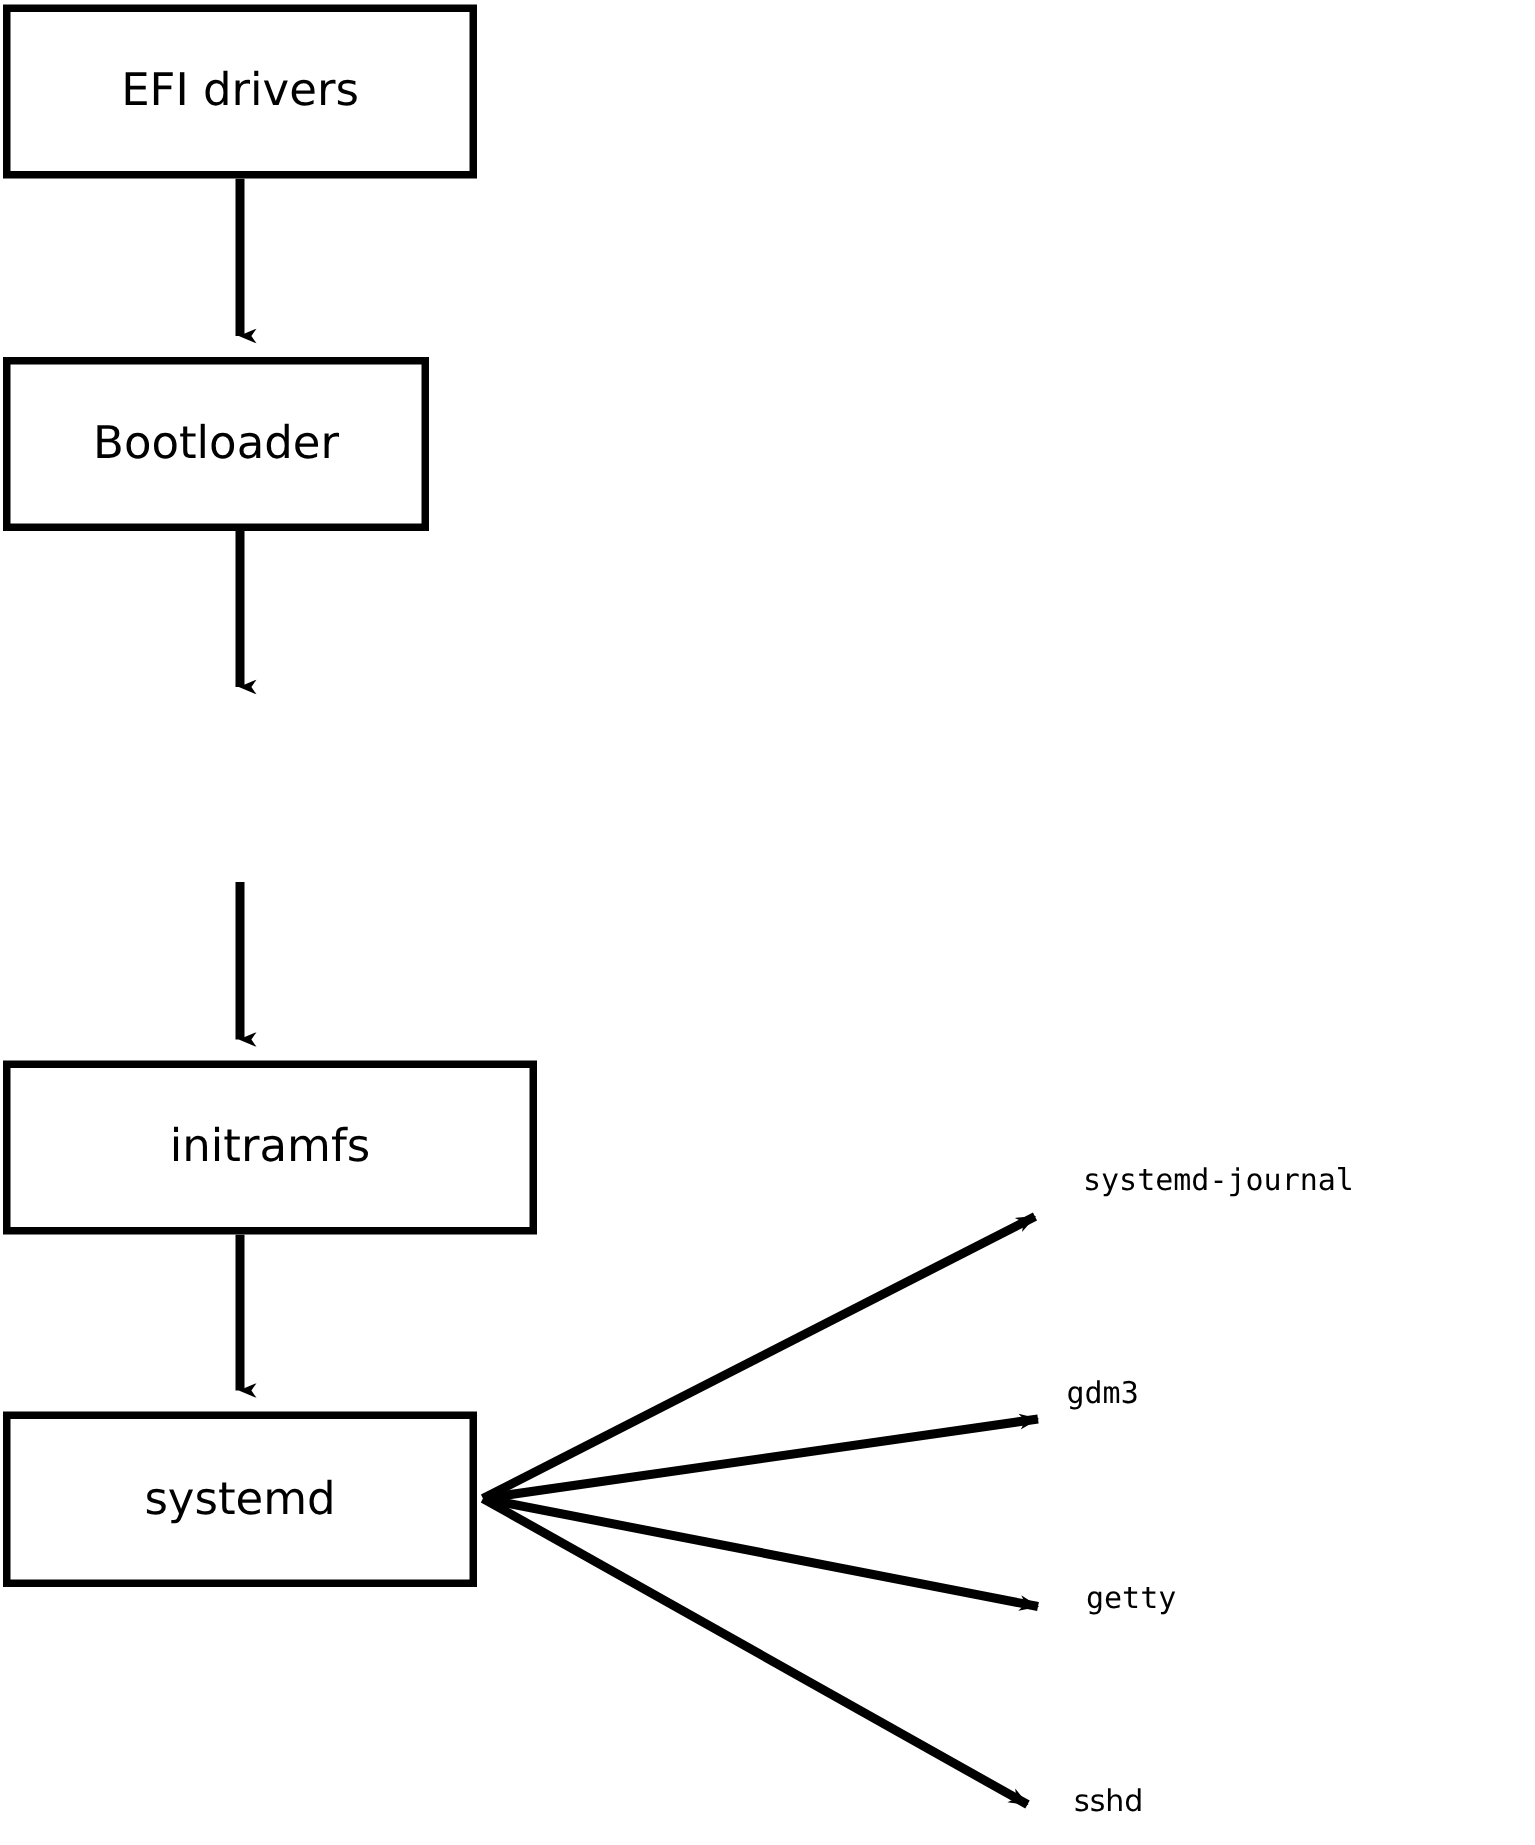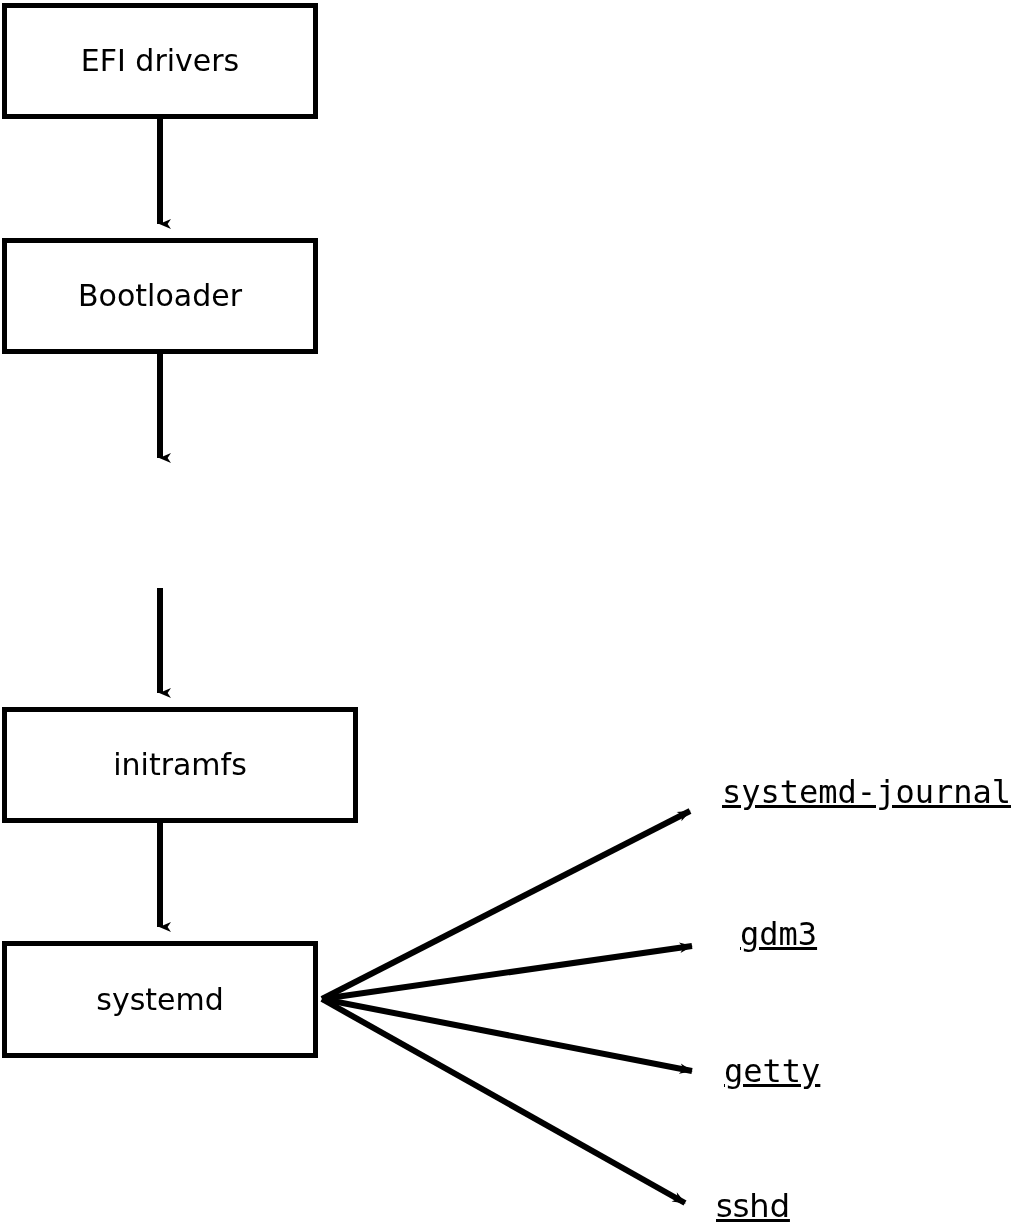--- a/index.html
+++ b/index.html
@@ -107,7 +107,7 @@
     <span class="flow-box-label">EFI drivers</span>
   </div>
 
-  <div class="flow-box" style="left:2px; top:238px; width:316px; height:116px;">
+  <div class="flow-box" style="left:2px; top:238px; width:284px; height:116px;">
     <span class="flow-box-label">Bootloader</span>
   </div>
 

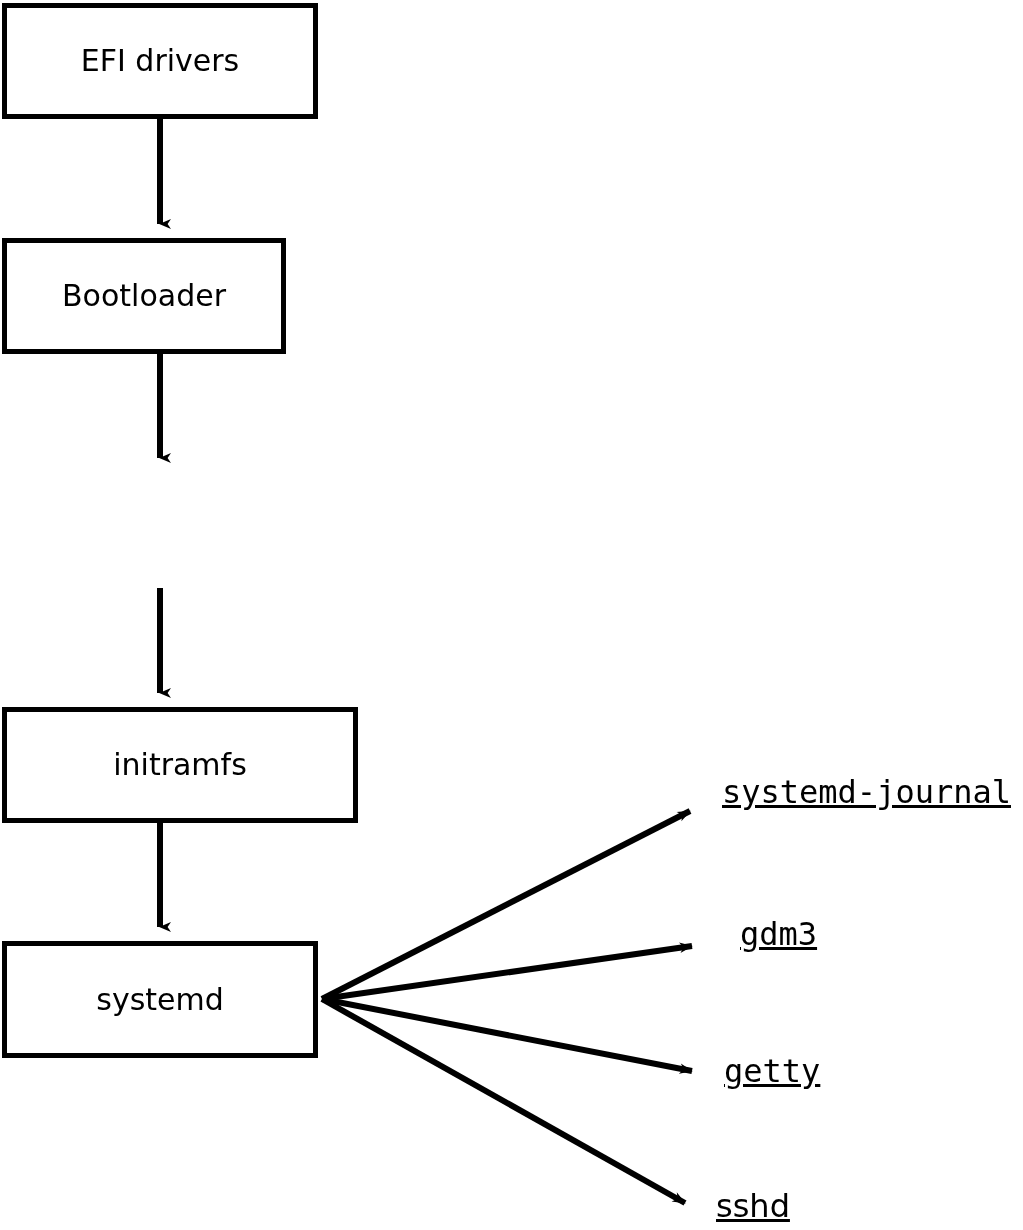--- a/index.html
+++ b/index.html
@@ -40,11 +40,10 @@
   }
   .leaf-label {
     position: absolute;
-    font-size: 32px;
+    font-size: 20px;
     color: #000000;
     white-space: nowrap;
     line-height: 1;
-    text-decoration: underline;
   }
   .leaf-label.mono {
     font-family: "DejaVu Sans Mono", monospace;

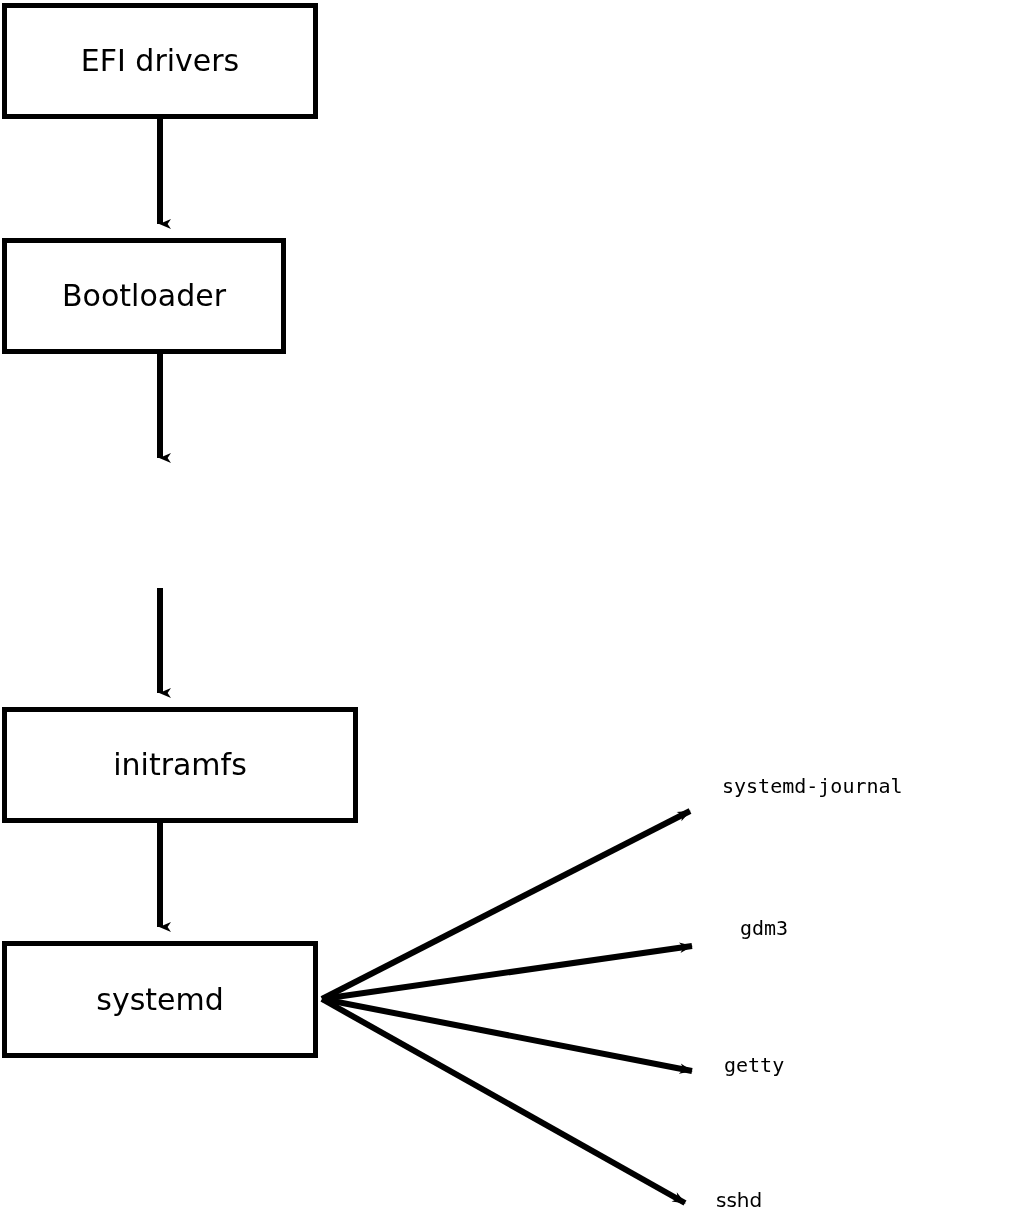--- a/index.html
+++ b/index.html
@@ -122,7 +122,7 @@
 
   <div class="leaf-label mono" style="left:722px; top:776px;">systemd-journal</div>
 
-  <div class="leaf-label mono" style="left:740px; top:918px;">gdm3</div>
+  <div class="leaf-label mono" style="left:711px; top:918px;">gdm3</div>
 
   <div class="leaf-label mono" style="left:724px; top:1055px;">getty</div>
 

